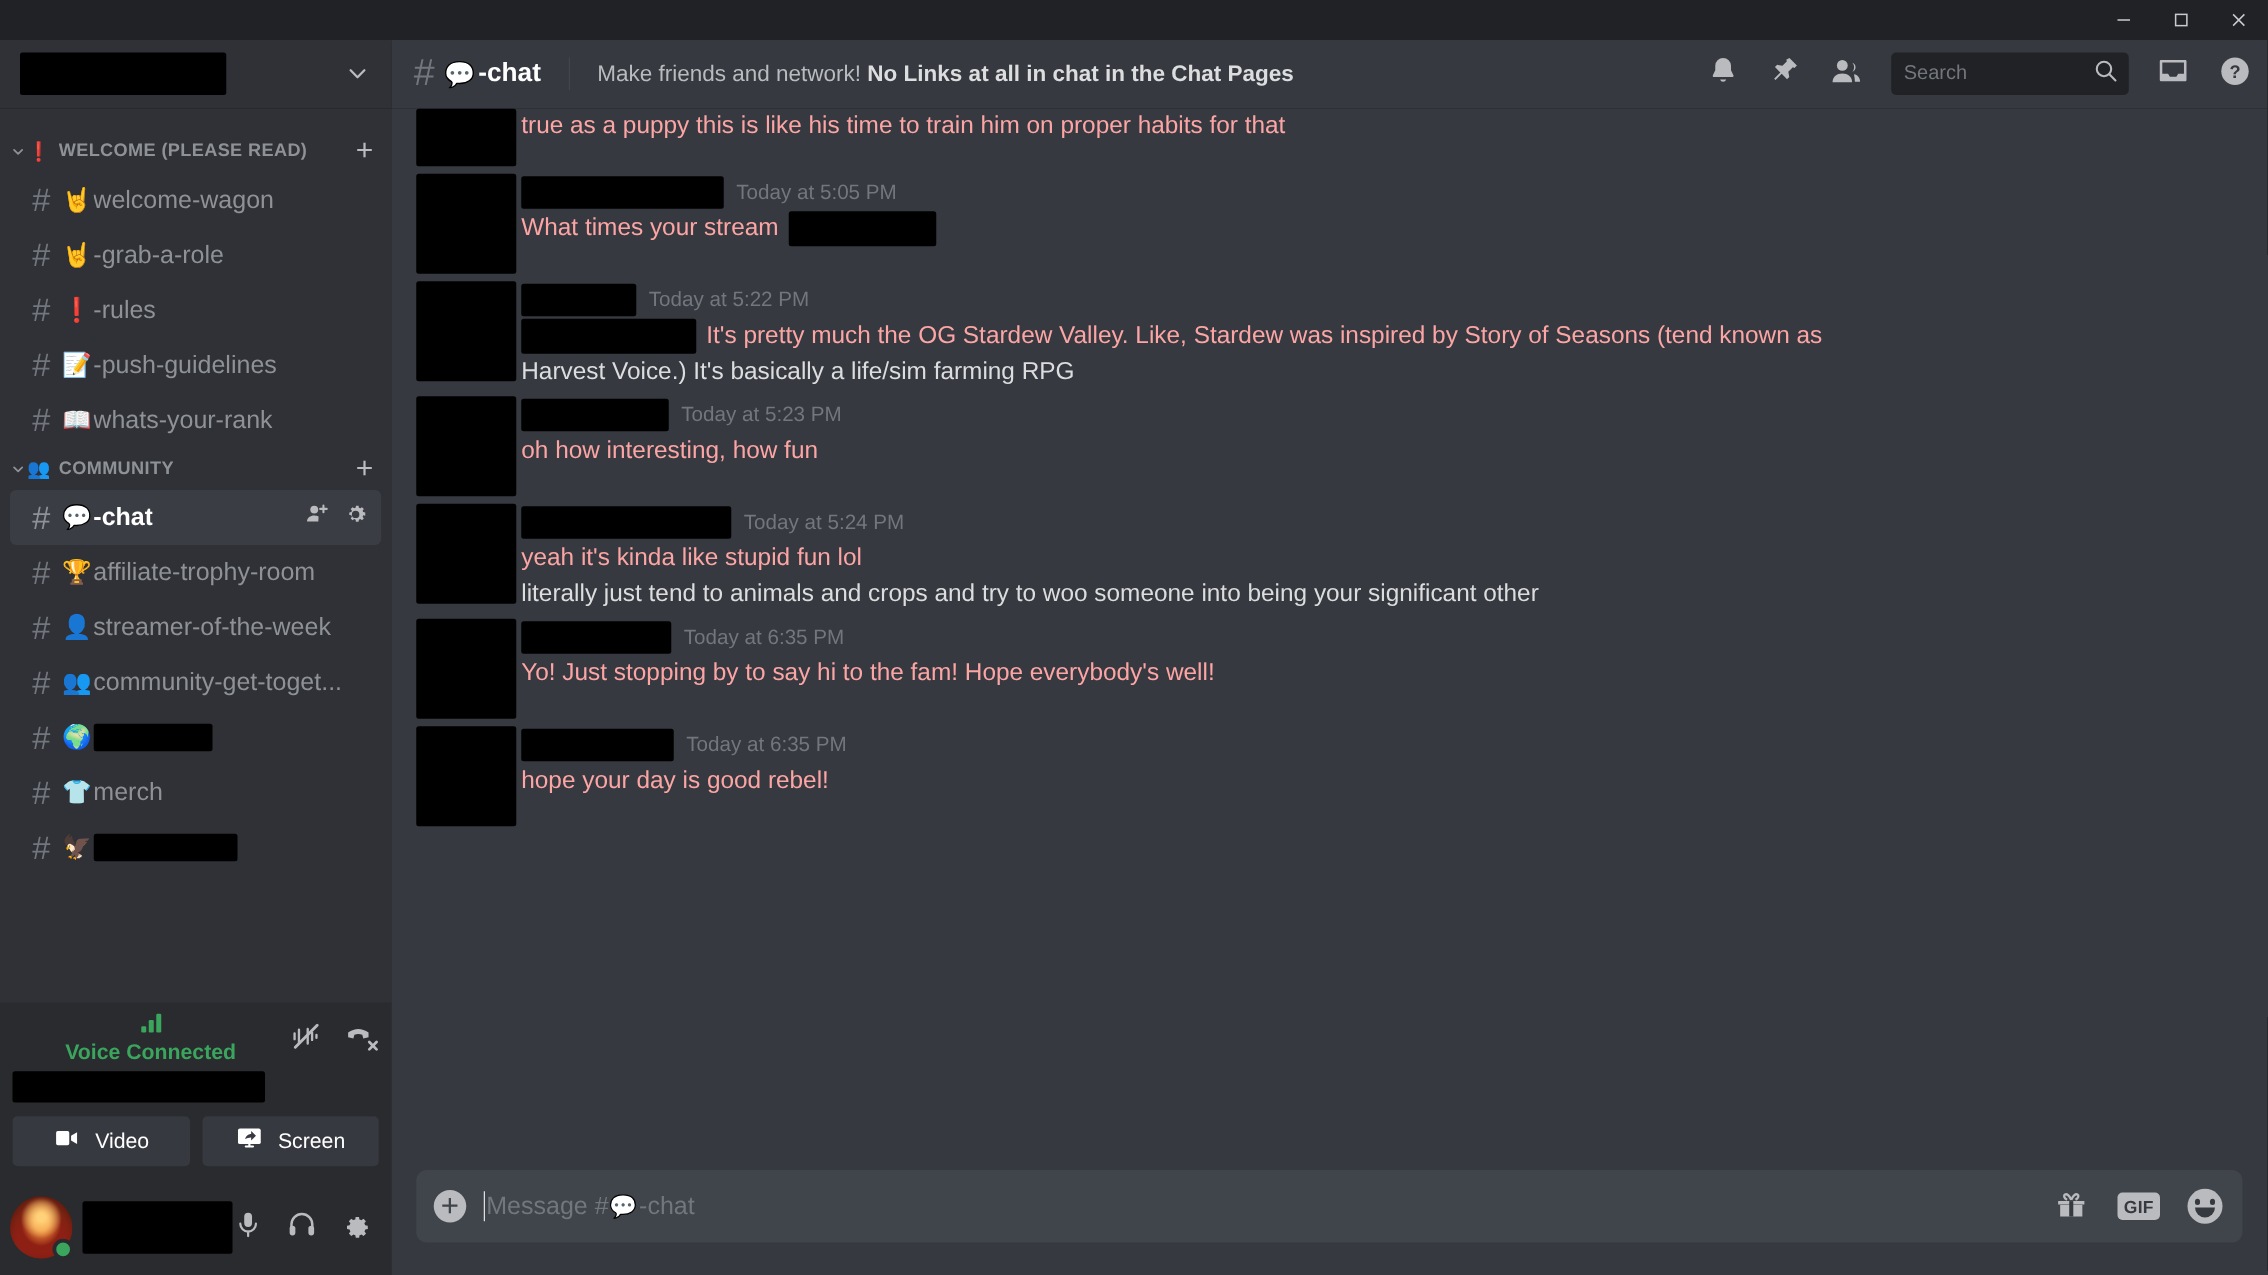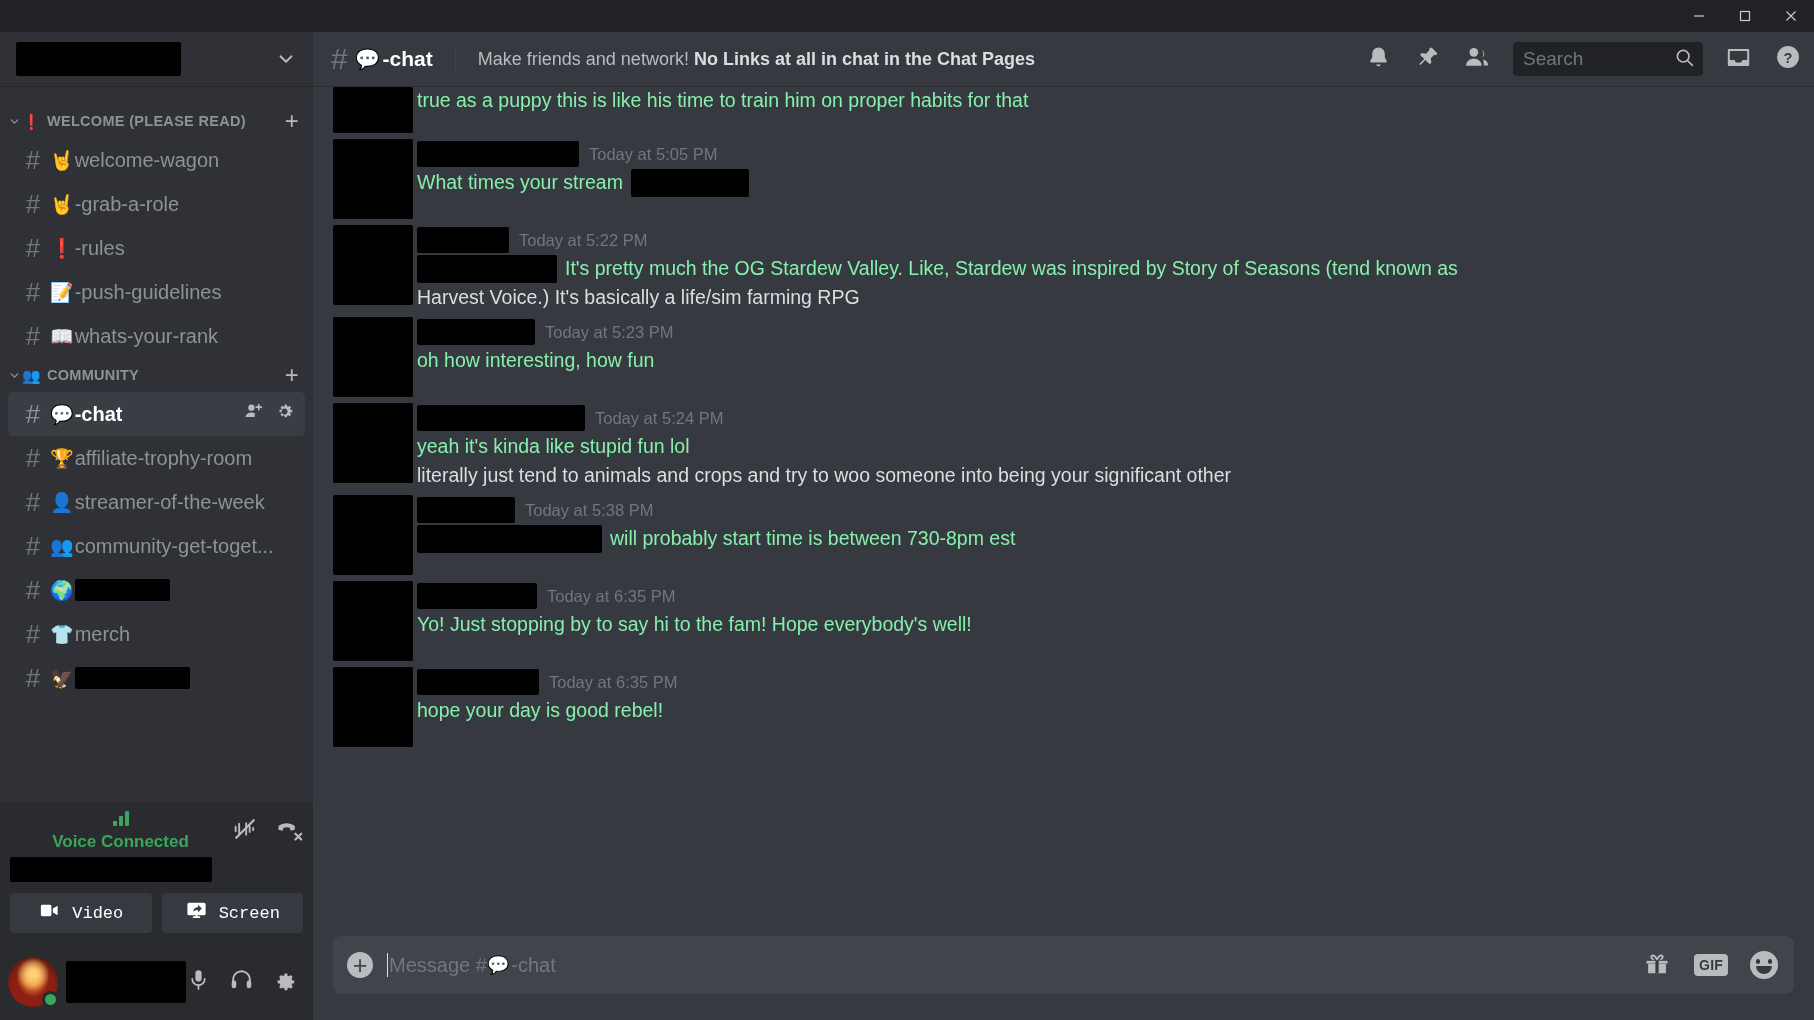--- a/index.html
+++ b/index.html
@@ -132,7 +132,7 @@
   }
   .searchbox input {
     flex:1; background:transparent; border:none; outline:none;
-    color:#0ea5e9; font-size:19px; font-family:"Liberation Sans", sans-serif;
+    color:#0ea5e9; font-size:16px; font-family:"Liberation Sans", sans-serif;
     min-width:0;
   }
   .searchbox input::placeholder { color:#72767d; }

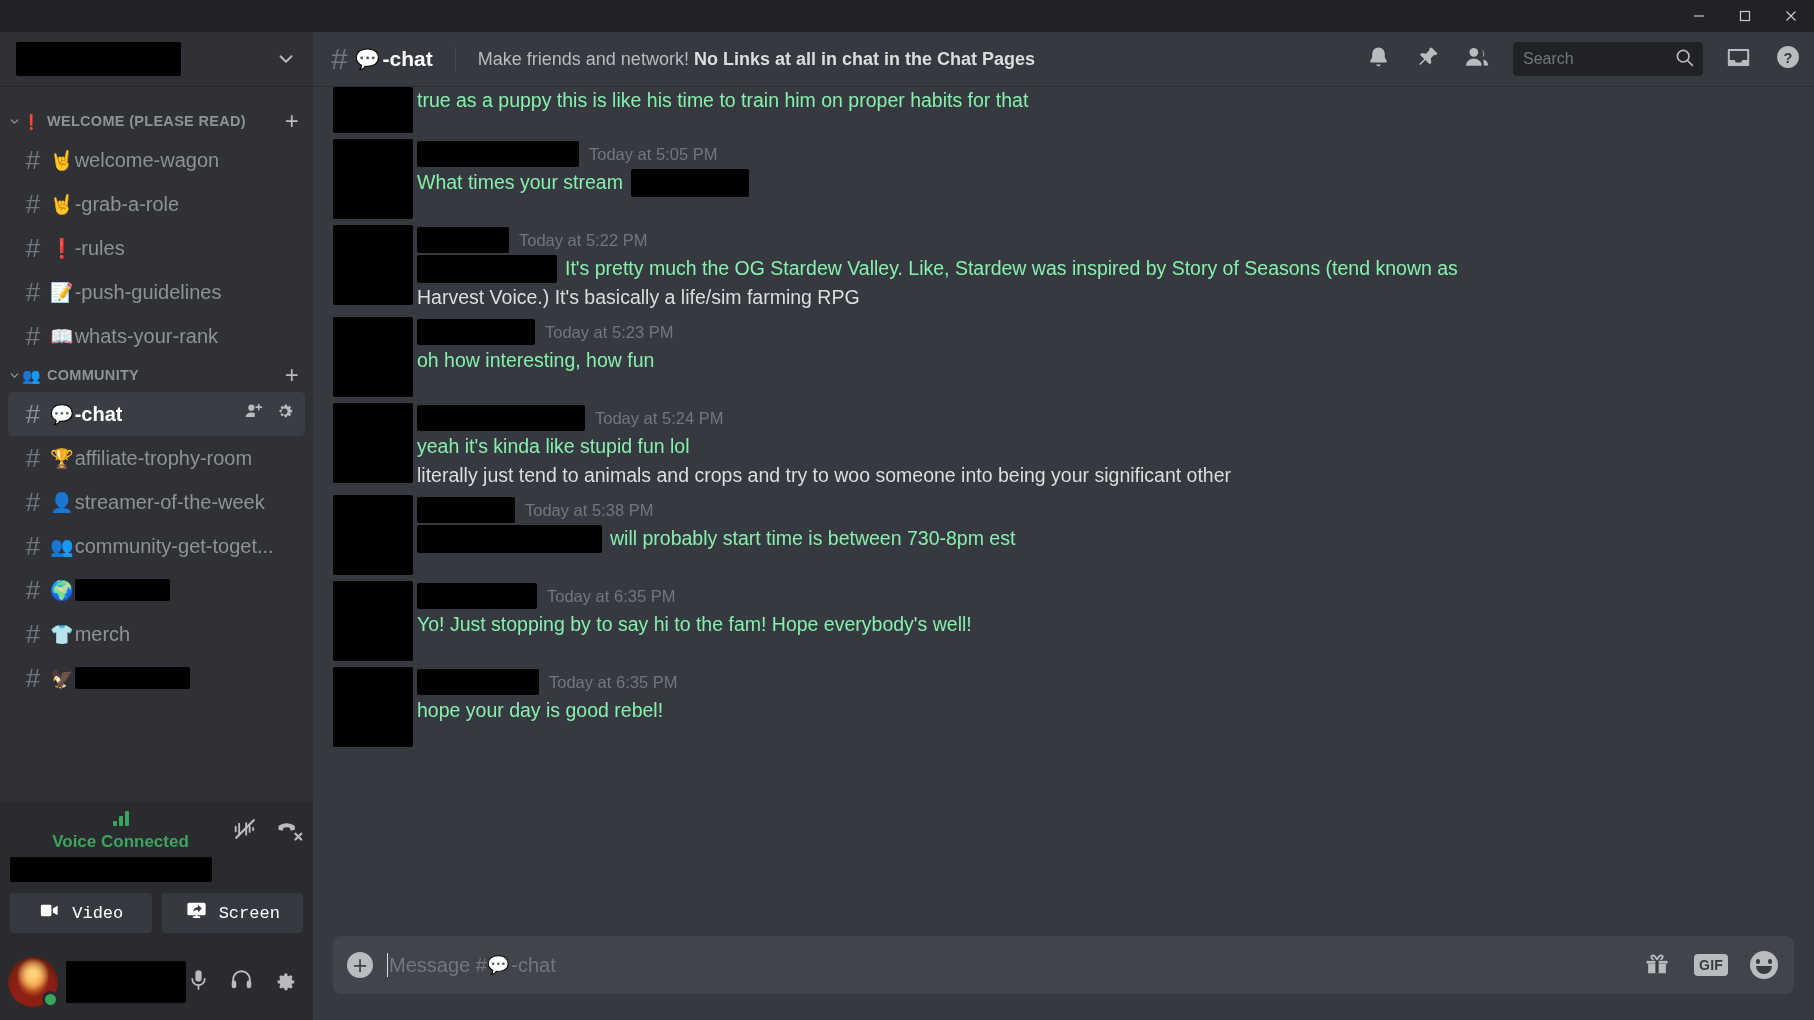--- a/index.html
+++ b/index.html
@@ -151,7 +151,7 @@
   .name-redact { height:26px; background:#000; border-radius:2px; }
   .msg-time { color:#72767d; font-size:16.5px; }
   .msg-text {
-    color:#86efac; font-size:19.5px; line-height:1.42;
+    color:#fca5a5; font-size:19.5px; line-height:1.42;
     display:flex; align-items:center; flex-wrap:wrap; gap:0;
   }
   .msg-text .inline-redact { display:inline-block; background:#000; border-radius:2px; vertical-align:middle; }

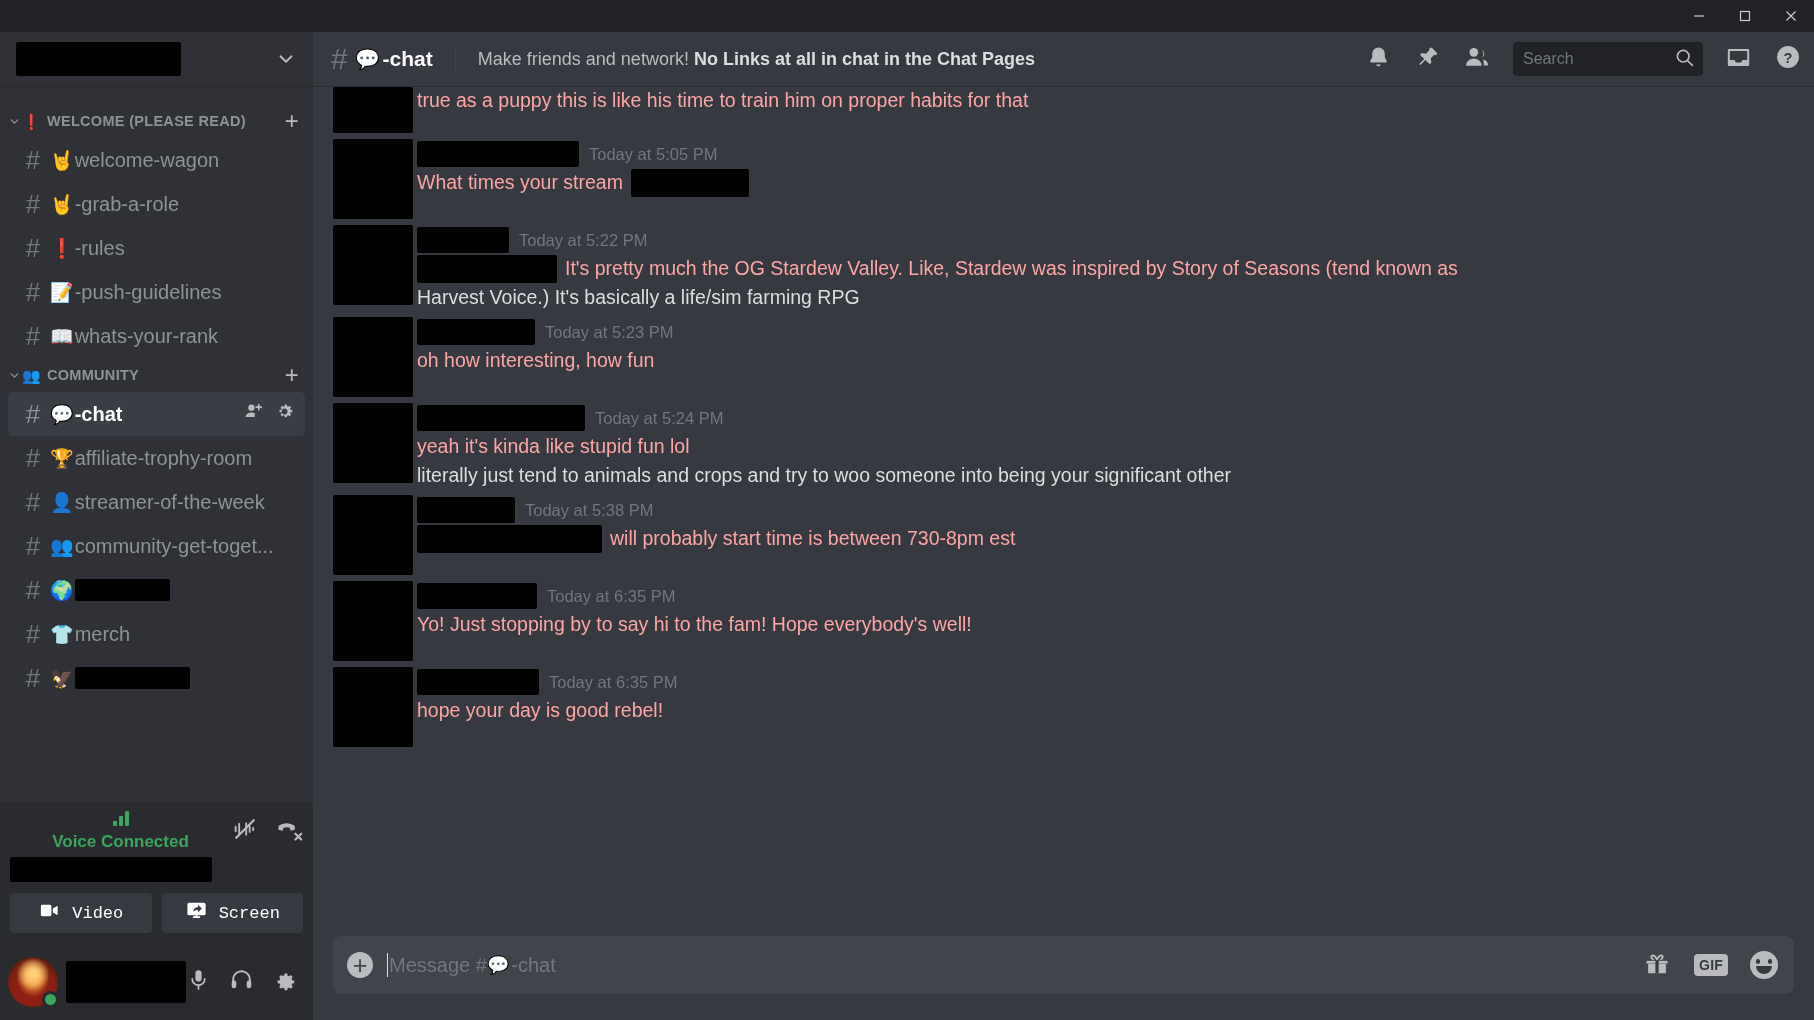--- a/index.html
+++ b/index.html
@@ -521,19 +521,6 @@
             <div class="msg-avatar"></div>
             <div class="msg-body">
               <div class="msg-head">
-                <span class="name-redact" style="width:98px"></span>
-                <span class="msg-time">Today at 5:38 PM</span>
-              </div>
-              <div class="msg-text">
-                <span class="inline-redact" style="width:185px;height:28px;margin-right:8px"></span>
-                <span>will probably start time is between 730-8pm est</span>
-              </div>
-            </div>
-          </div>
-          <div class="msg">
-            <div class="msg-avatar"></div>
-            <div class="msg-body">
-              <div class="msg-head">
                 <span class="name-redact" style="width:120px"></span>
                 <span class="msg-time">Today at 6:35 PM</span>
               </div>

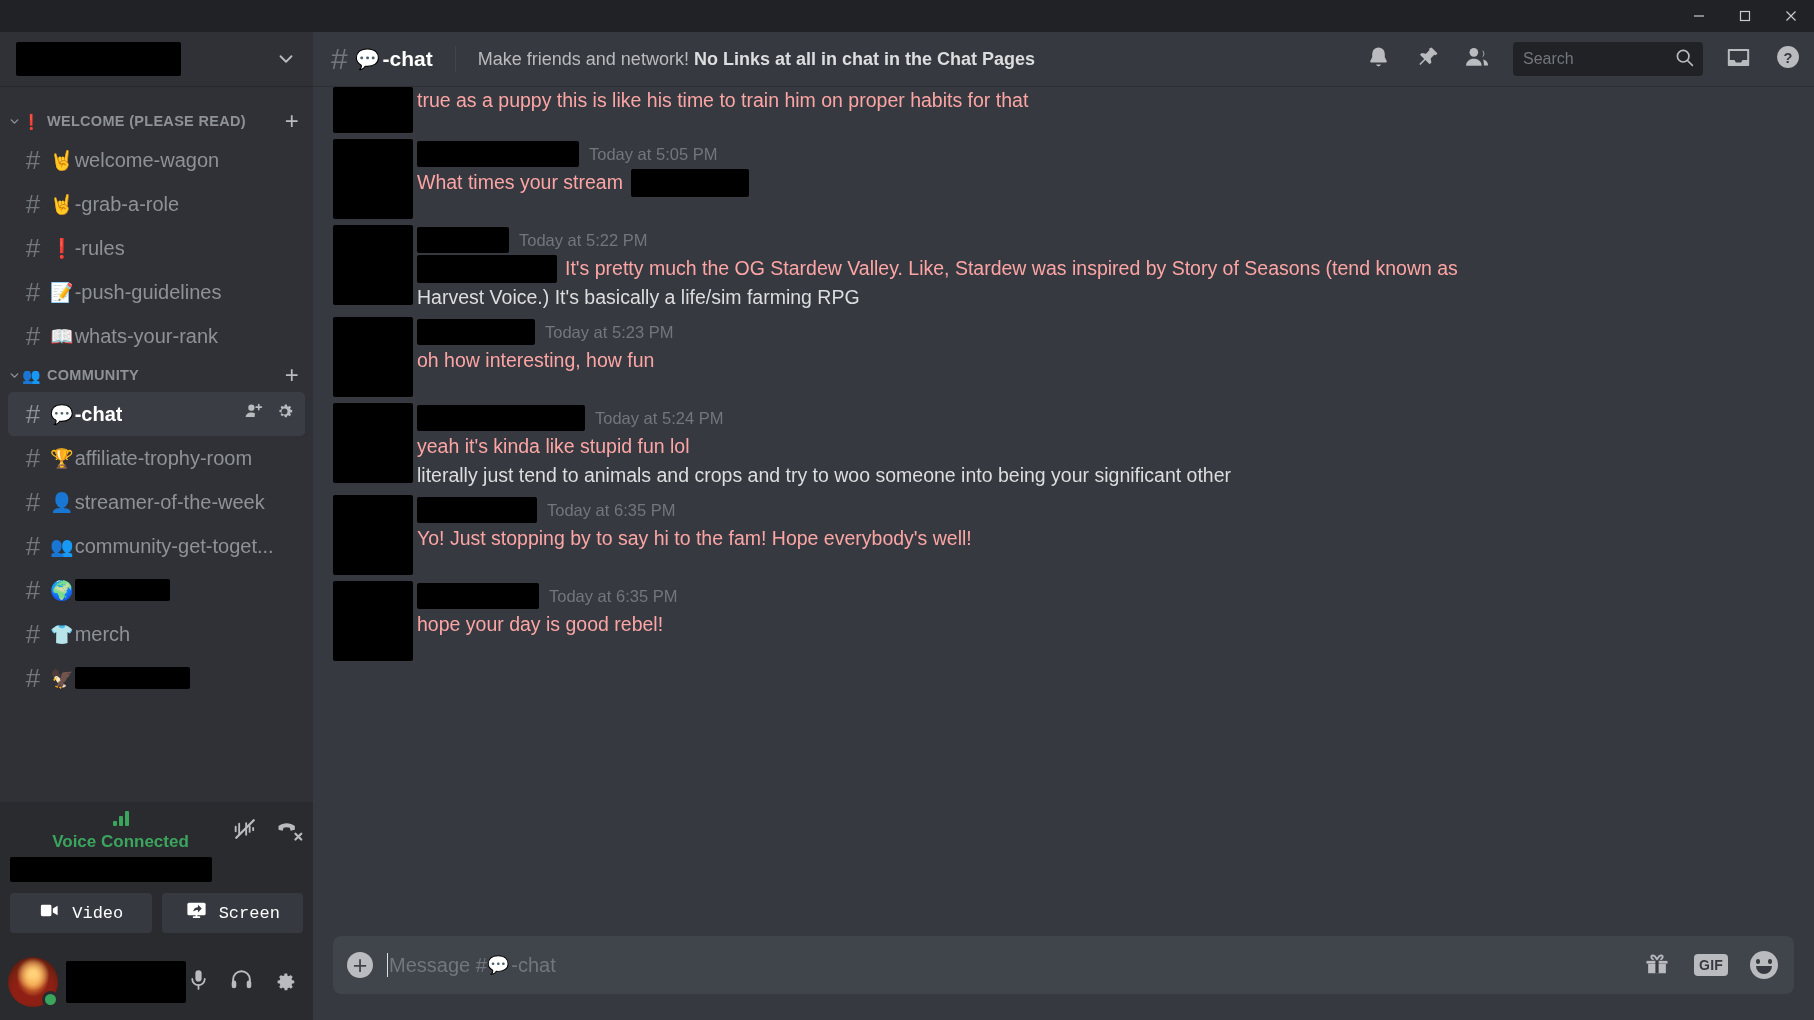--- a/index.html
+++ b/index.html
@@ -83,7 +83,7 @@
   .voice-chan-redact { width:202px; height:25px; background:#000; margin-top:5px; border-radius:2px; }
   .voice-icons { display:flex; gap:16px; align-items:center; padding-top:4px; color:#b9bbbe; }
 
-  .voice-buttons { display:flex; gap:10px; margin-top:11px;font-family:Liberation Mono, monospace; }
+  .voice-buttons { display:flex; gap:10px; margin-top:11px; }
   .vbtn {
     flex:1; height:40px; background:#36393f; border-radius:4px;
     display:flex; align-items:center; justify-content:center; gap:11px;

